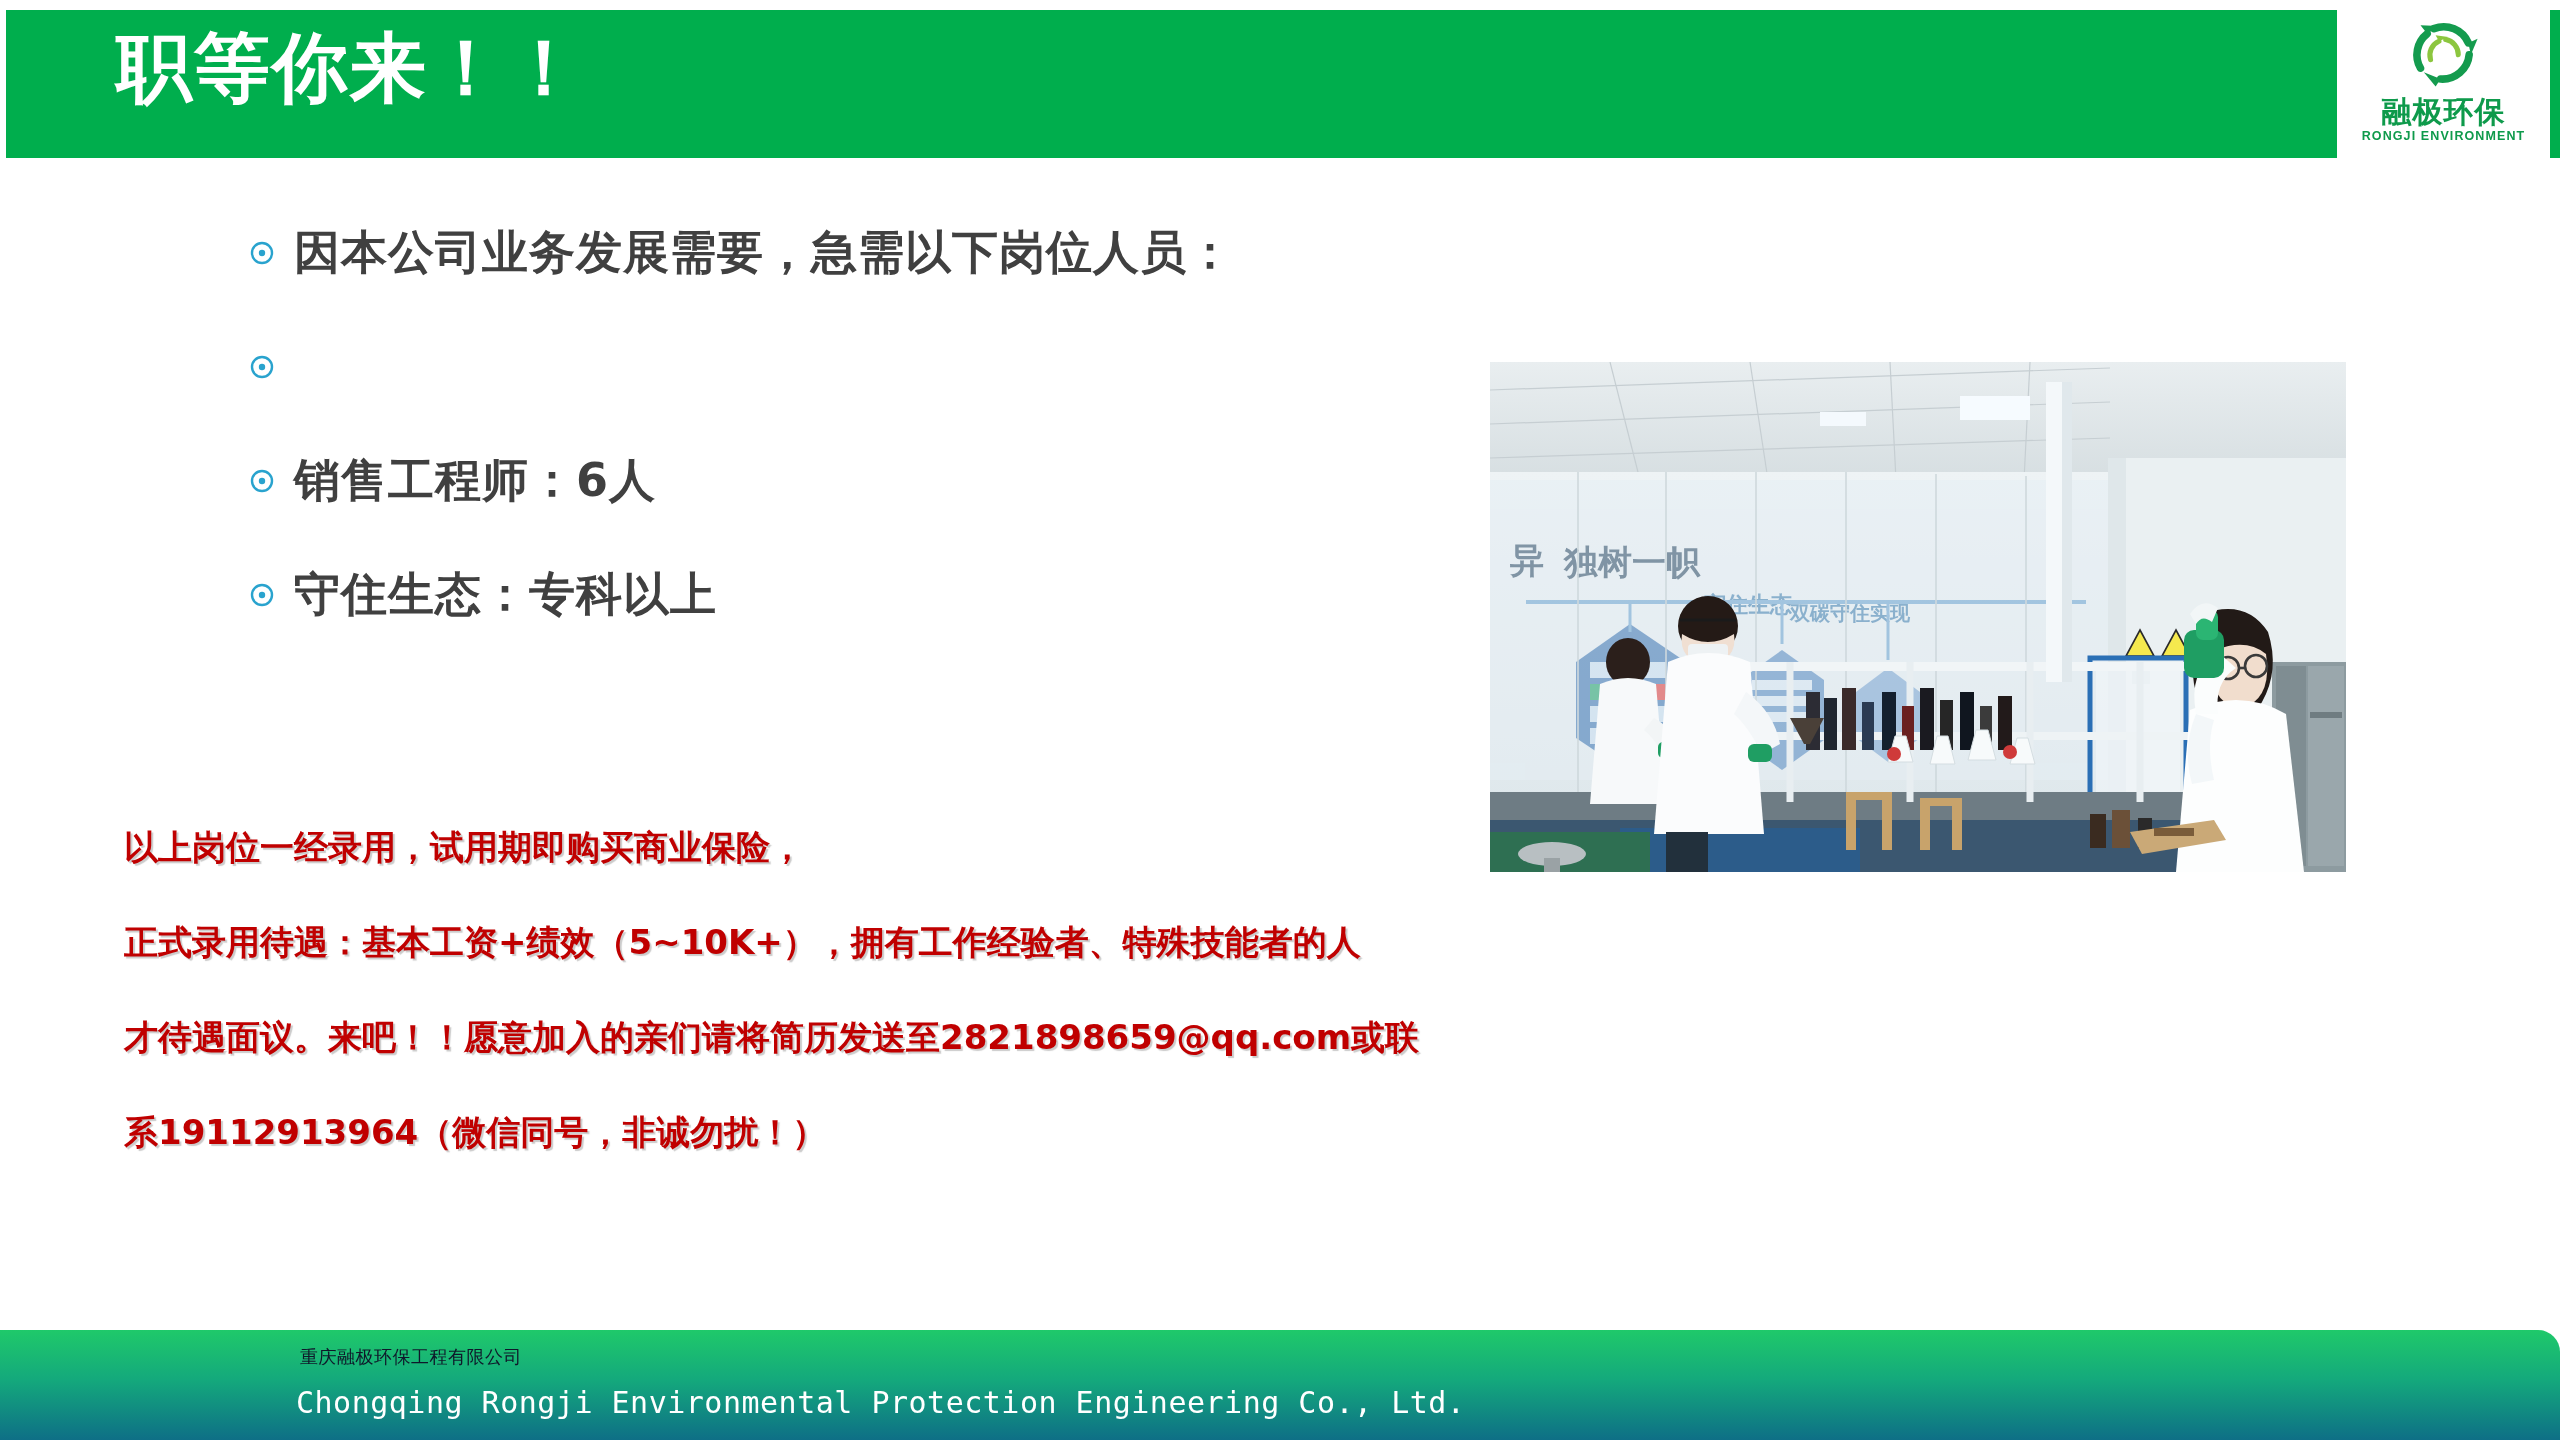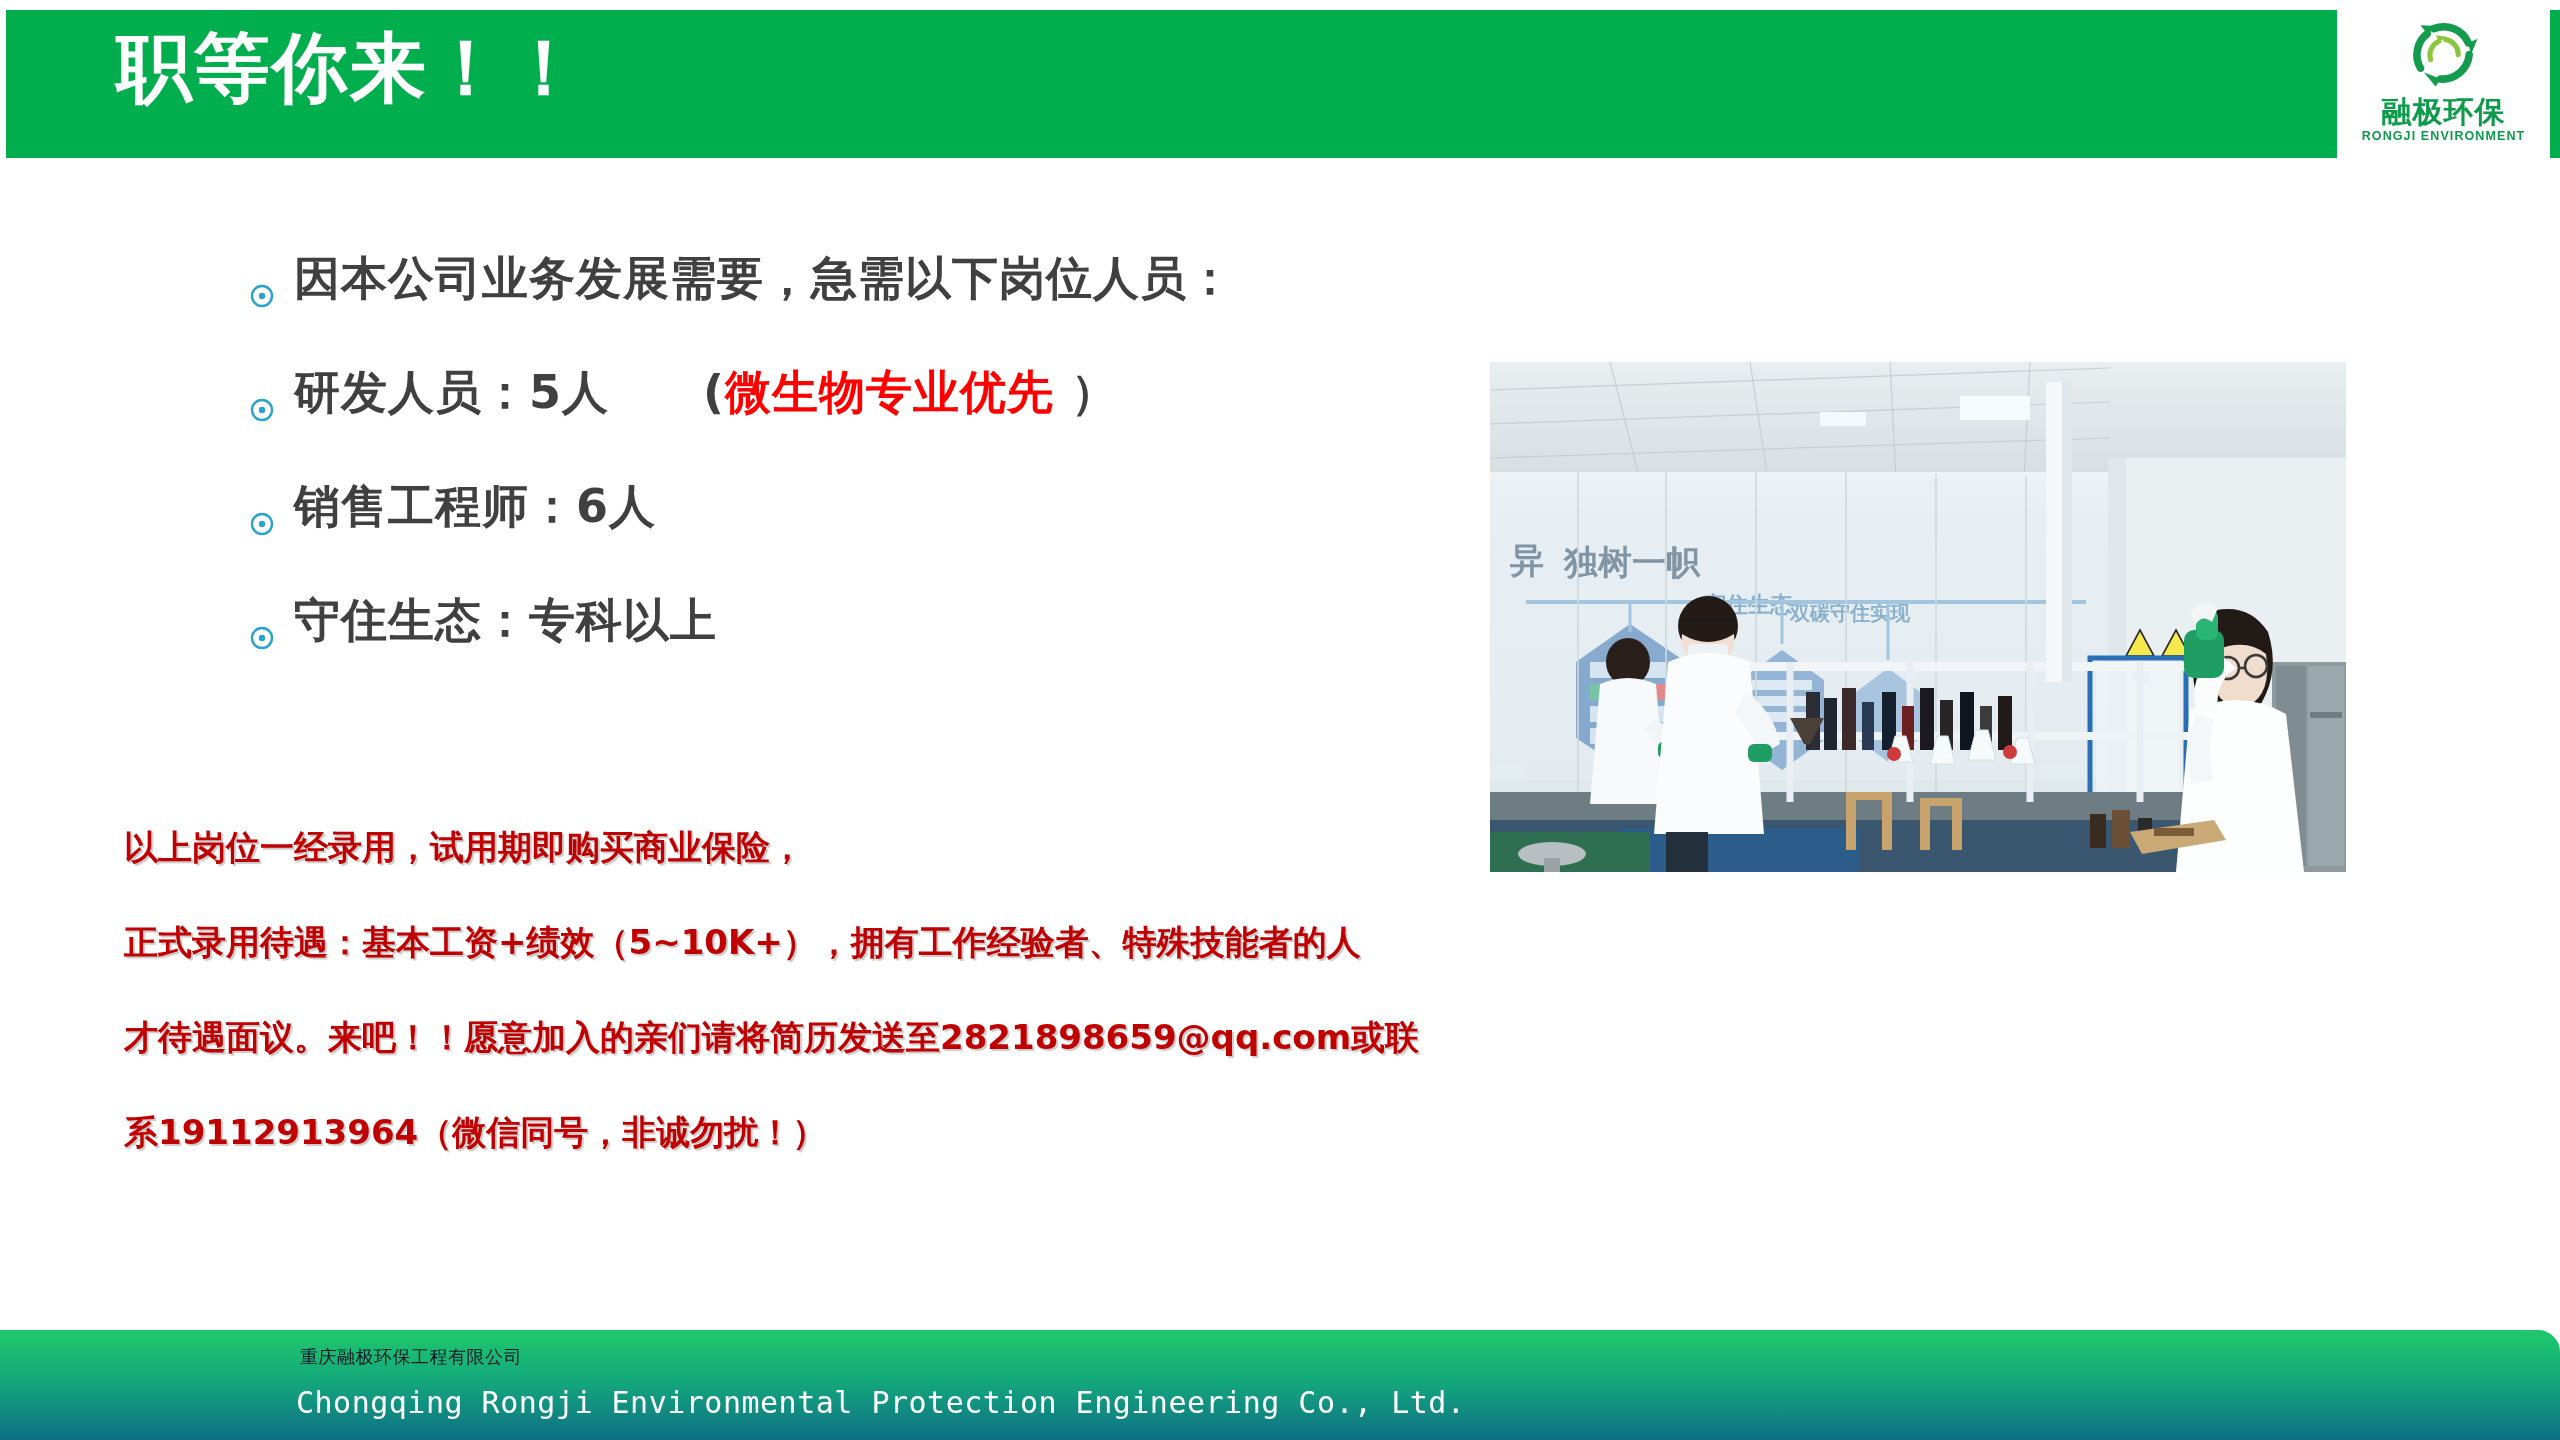--- a/index.html
+++ b/index.html
@@ -88,7 +88,7 @@
   }
   .bullet-row {
     display: flex;
-    align-items: flex-end;
+    align-items: center;
     height: 114px;
   }
   .bullet-marker {

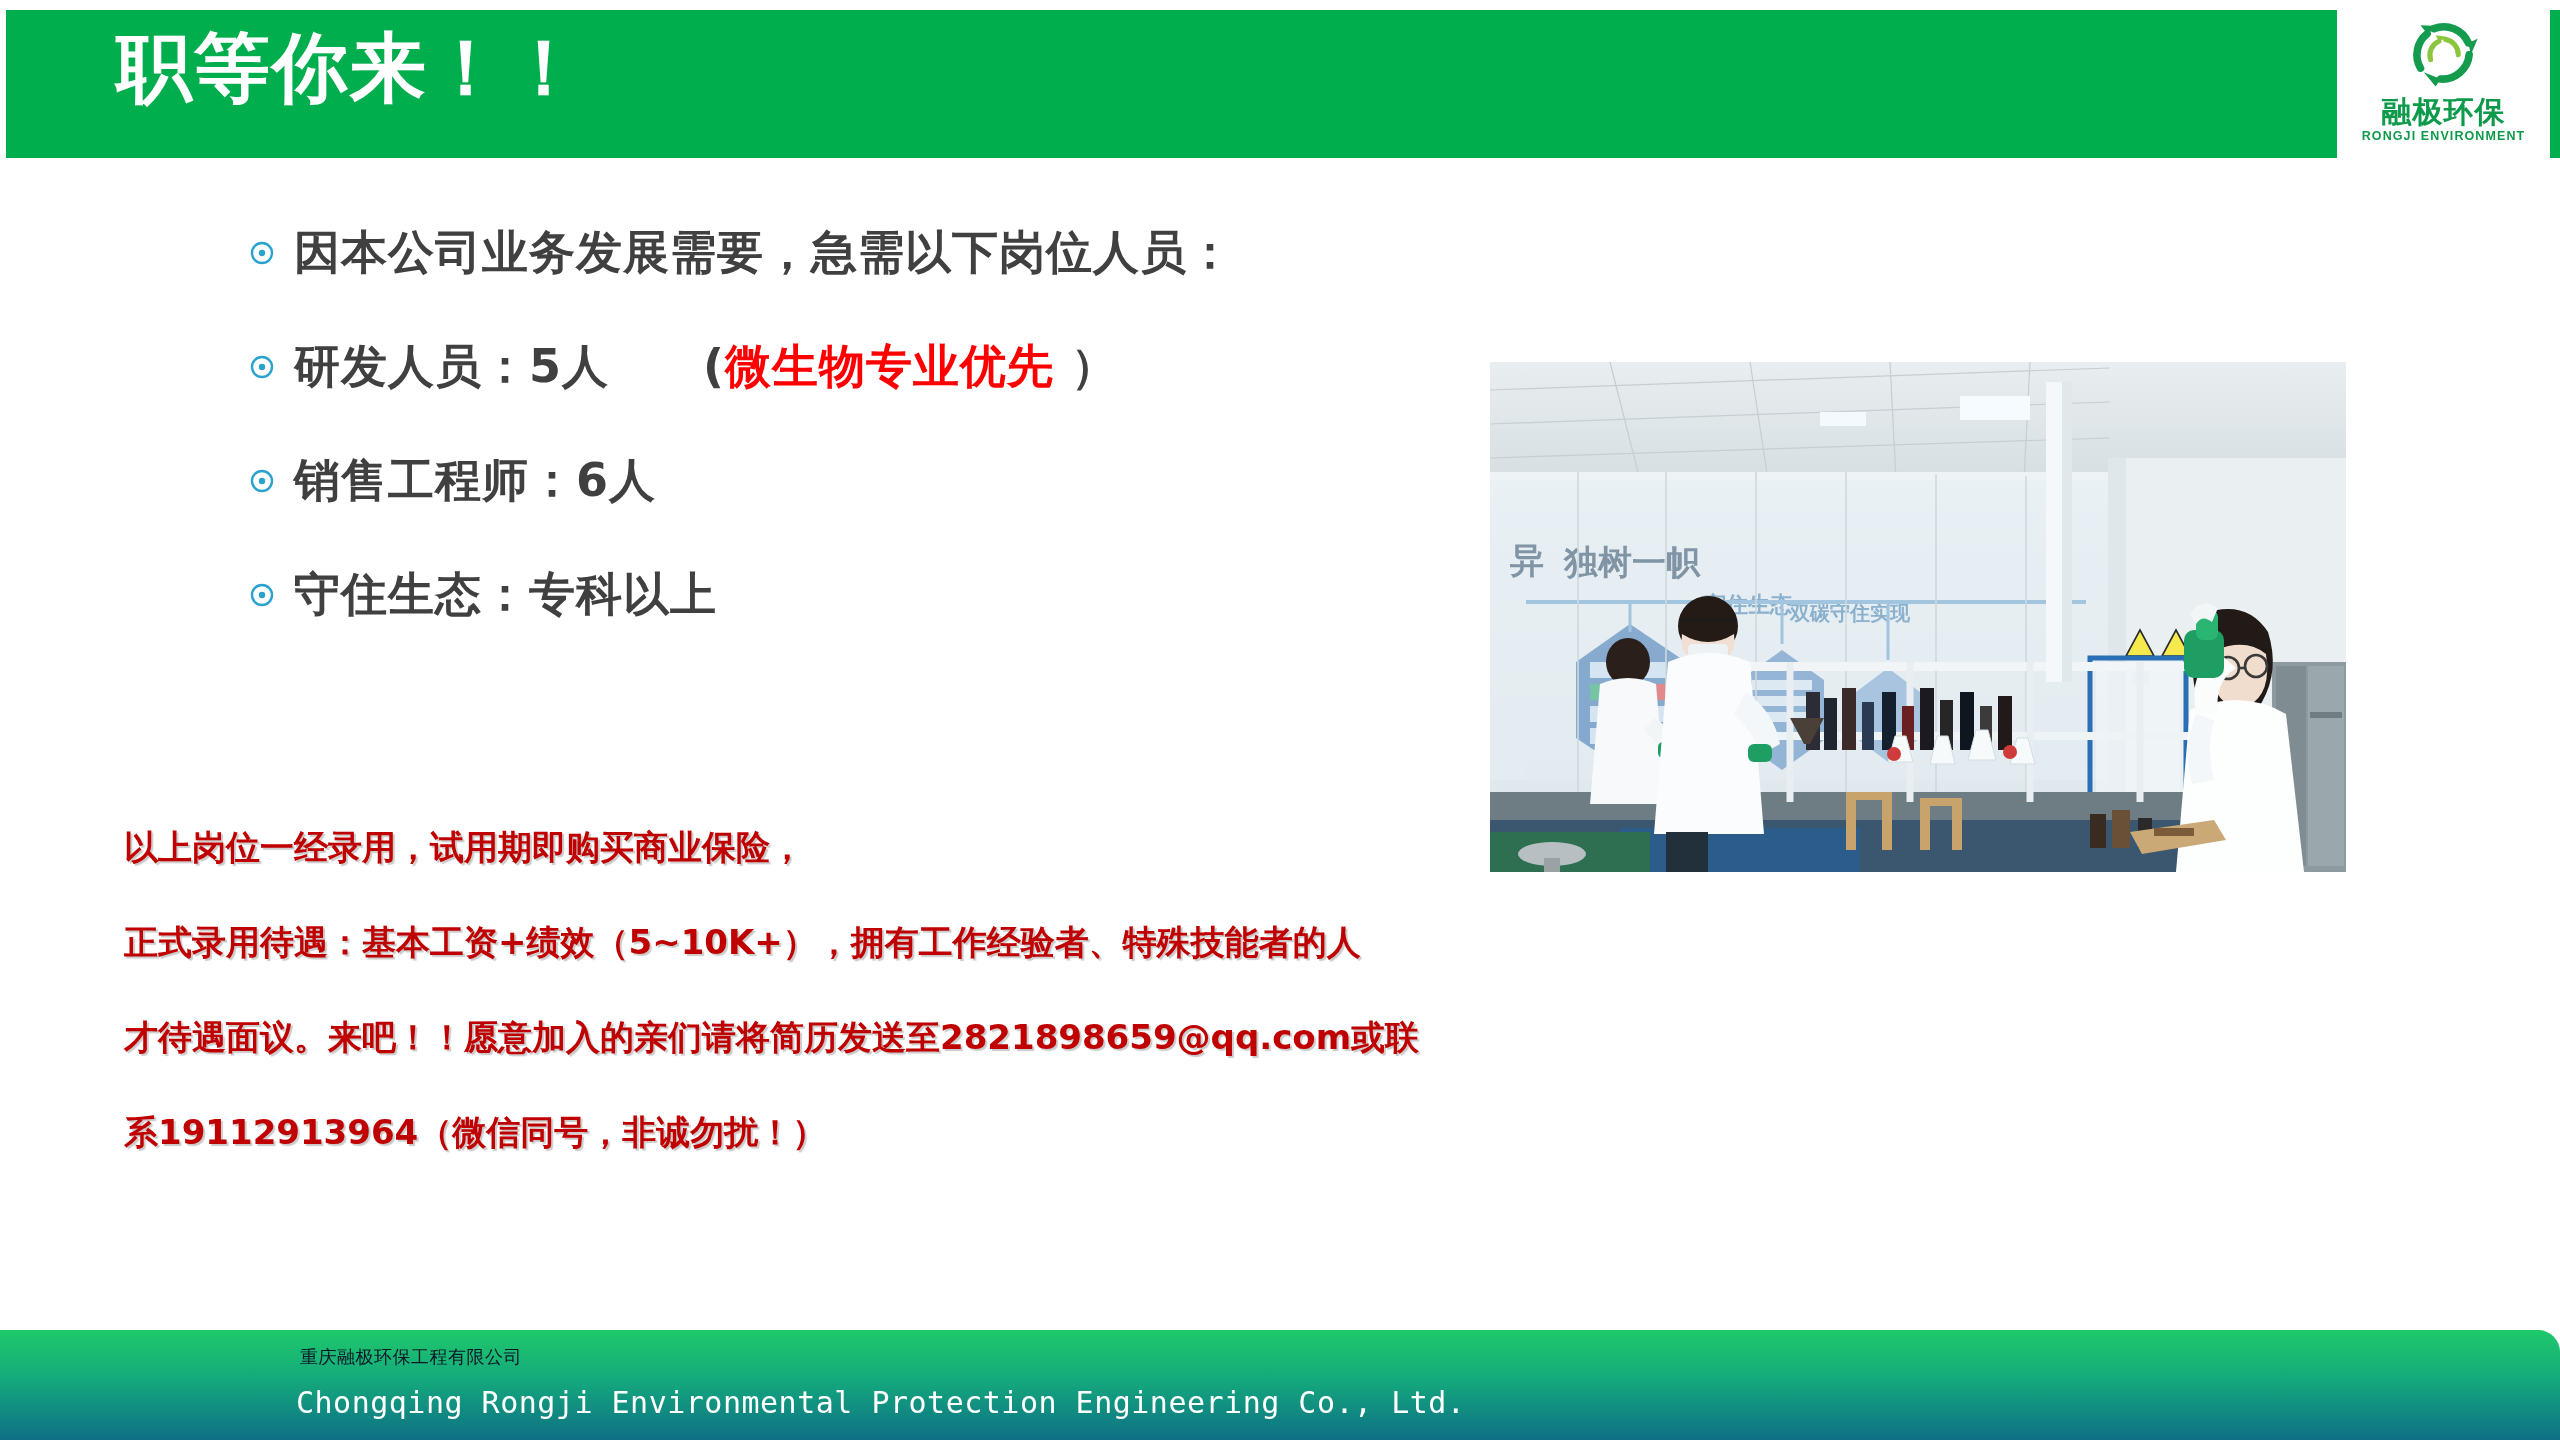--- a/index.html
+++ b/index.html
@@ -222,7 +222,6 @@
           <circle cx="14" cy="14" r="3.2" fill="#29A3CE"></circle>
         </svg>
       </span>
-      <span class="bullet-text"><span>研发人员：5人　　(</span><span class="hl">微生物专业优先</span><span class="paren"> ）</span></span>
     </div>
 
 

